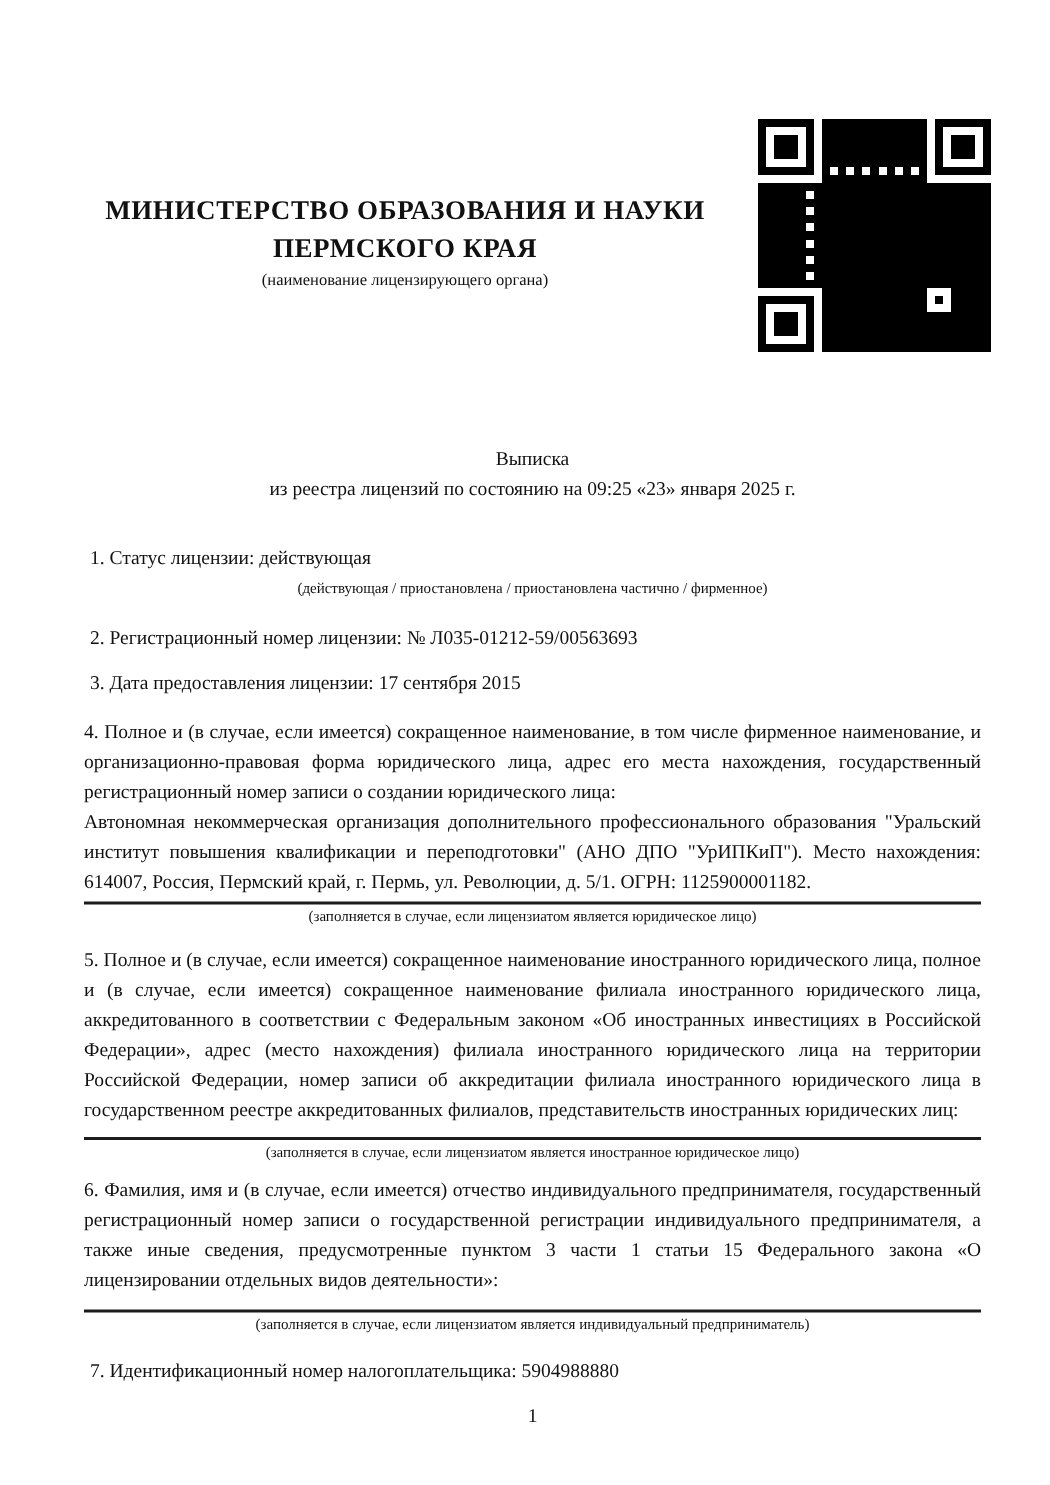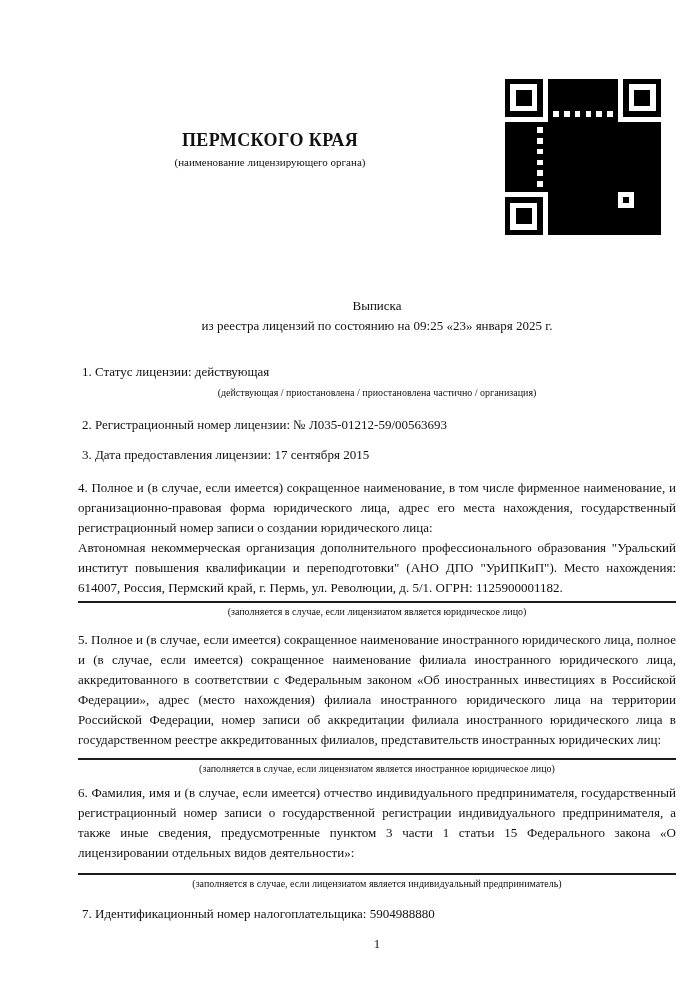--- a/index.html
+++ b/index.html
@@ -831,6 +831,7 @@
     </div>
 
   <div class="authority">
+    <div class="name">МИНИСТЕРСТВО ОБРАЗОВАНИЯ И НАУКИ</div>
     <div class="name">ПЕРМСКОГО КРАЯ</div>
     <div class="caption">(наименование лицензирующего органа)</div>
   </div>

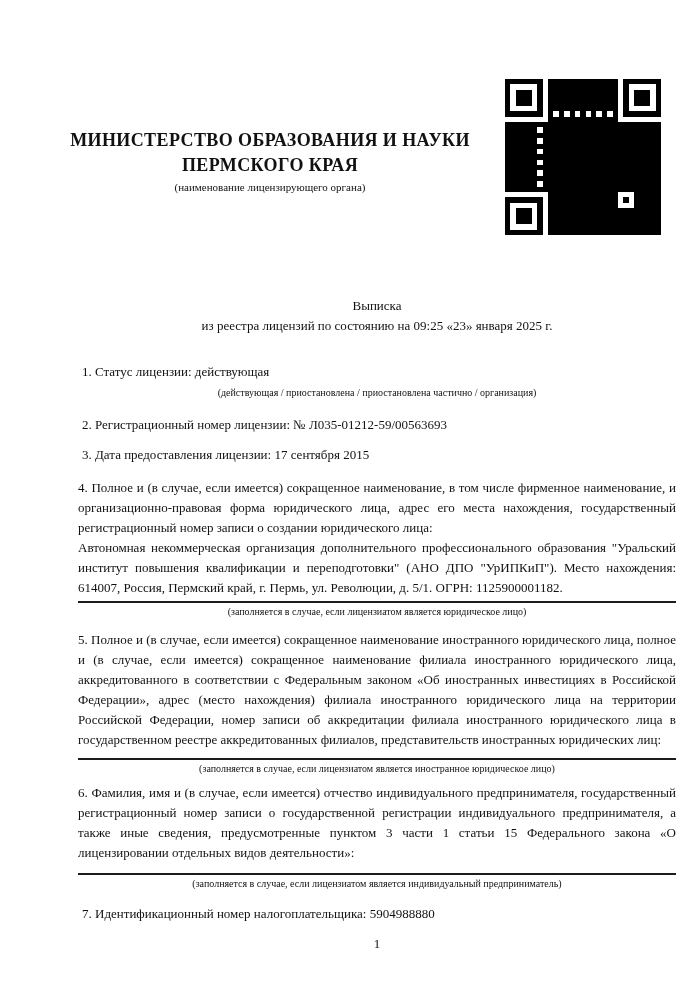--- a/index.html
+++ b/index.html
@@ -51,7 +51,7 @@
   
   .col {
     position: absolute;
-    left: 78px;
+    left: 56px;
     top: 0;
     width: 598px;
   }

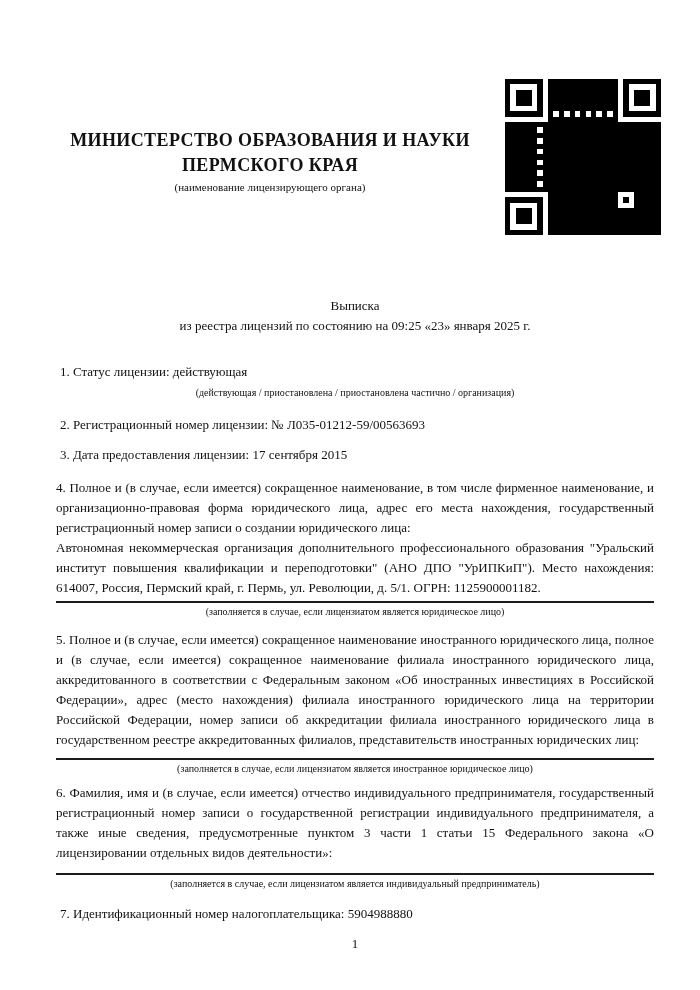--- a/index.html
+++ b/index.html
@@ -844,7 +844,7 @@
     </div>
 
     <p class="line-item item1">1. Статус лицензии: действующая</p>
-    <div class="small-caption">(действующая / приостановлена / приостановлена частично / организация)</div>
+    <div class="small-caption">(действующая / приостановлена / приостановлена частично / фирменное)</div>
 
     <p class="line-item item2">2. Регистрационный номер лицензии: № Л035-01212-59/00563693</p>
 

